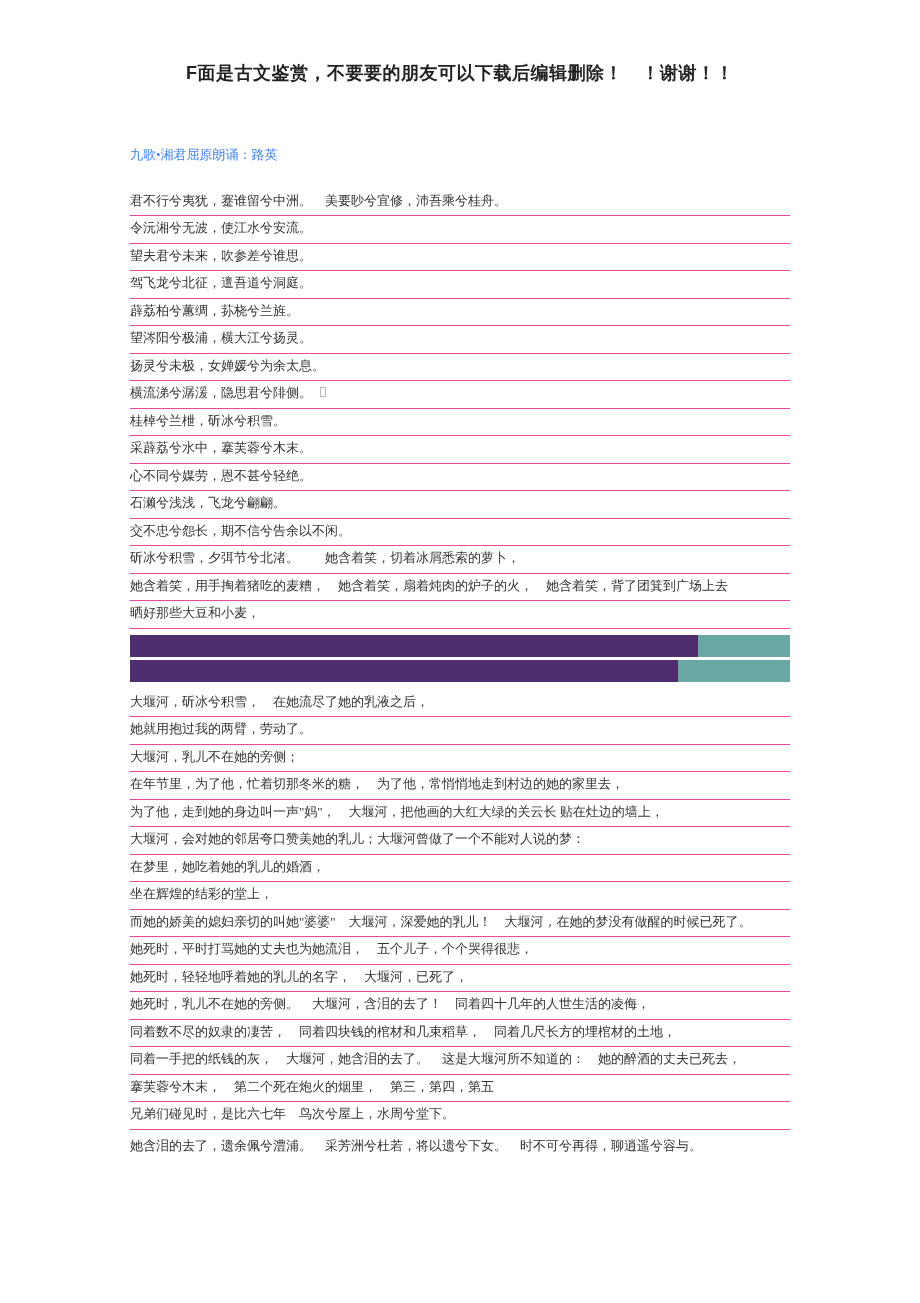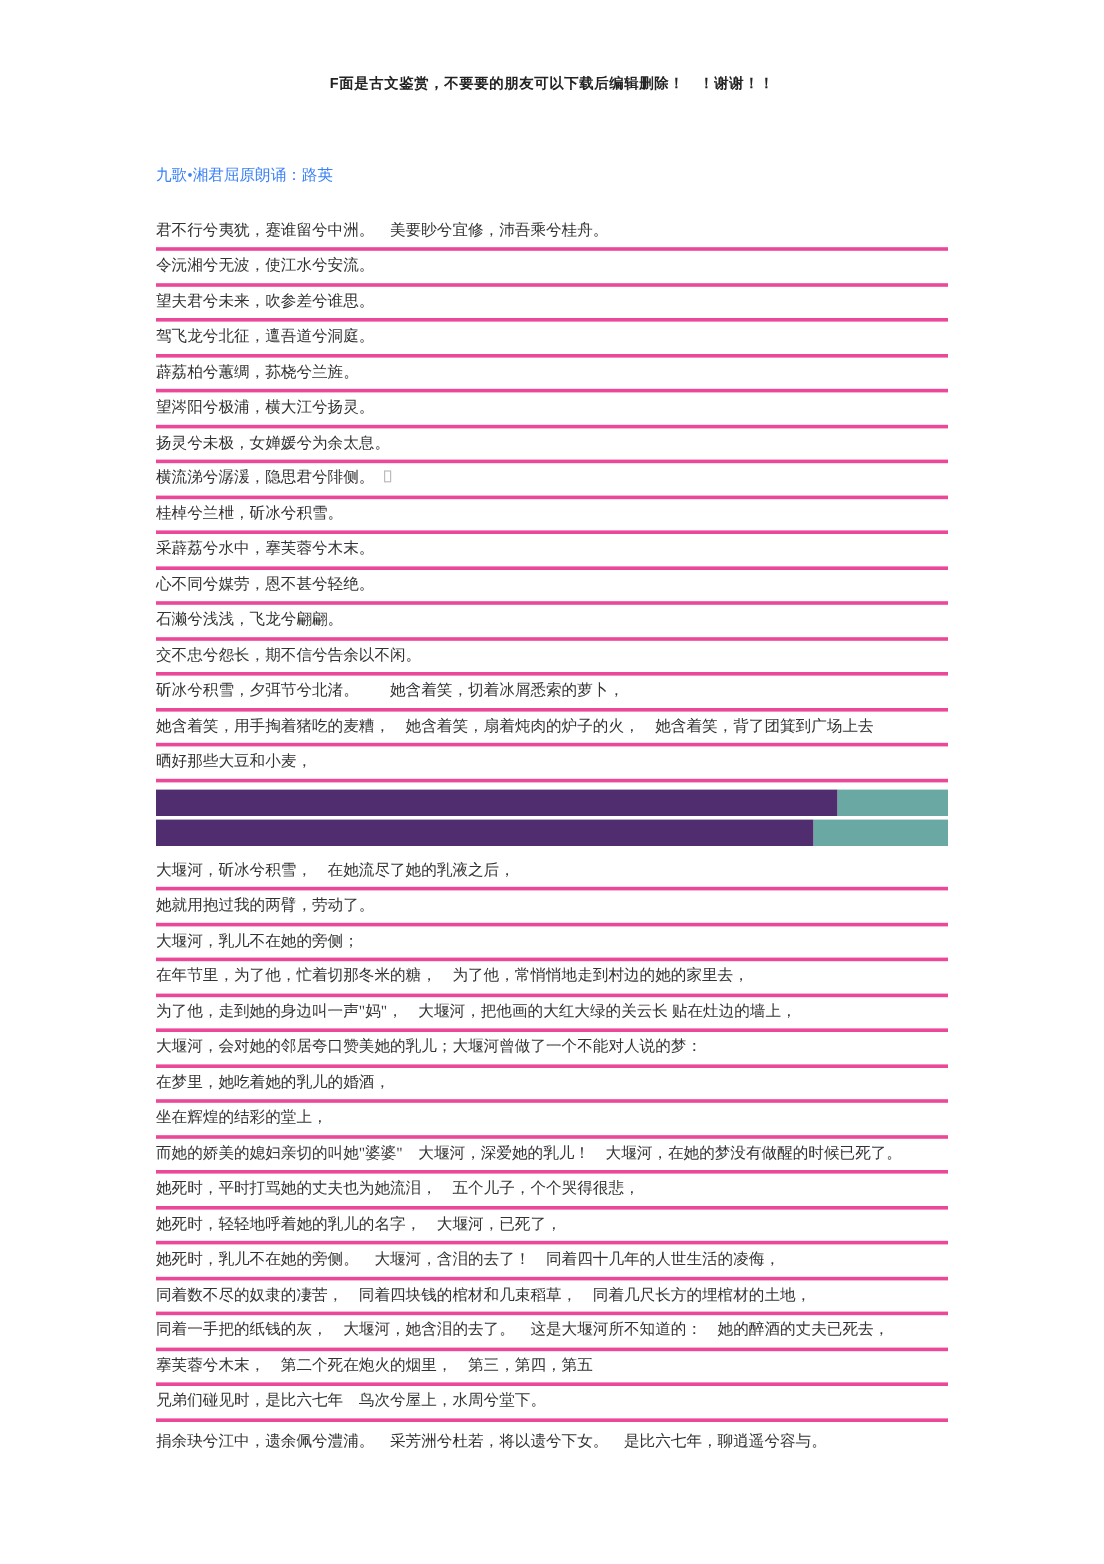--- a/index.html
+++ b/index.html
@@ -15,7 +15,7 @@
   }
   .title {
     font-family: "Microsoft YaHei", "SimHei", sans-serif;
-    font-size: 12px;
+    font-size: 18px;
     font-weight: bold;
     color: #222222;
     text-align: center;

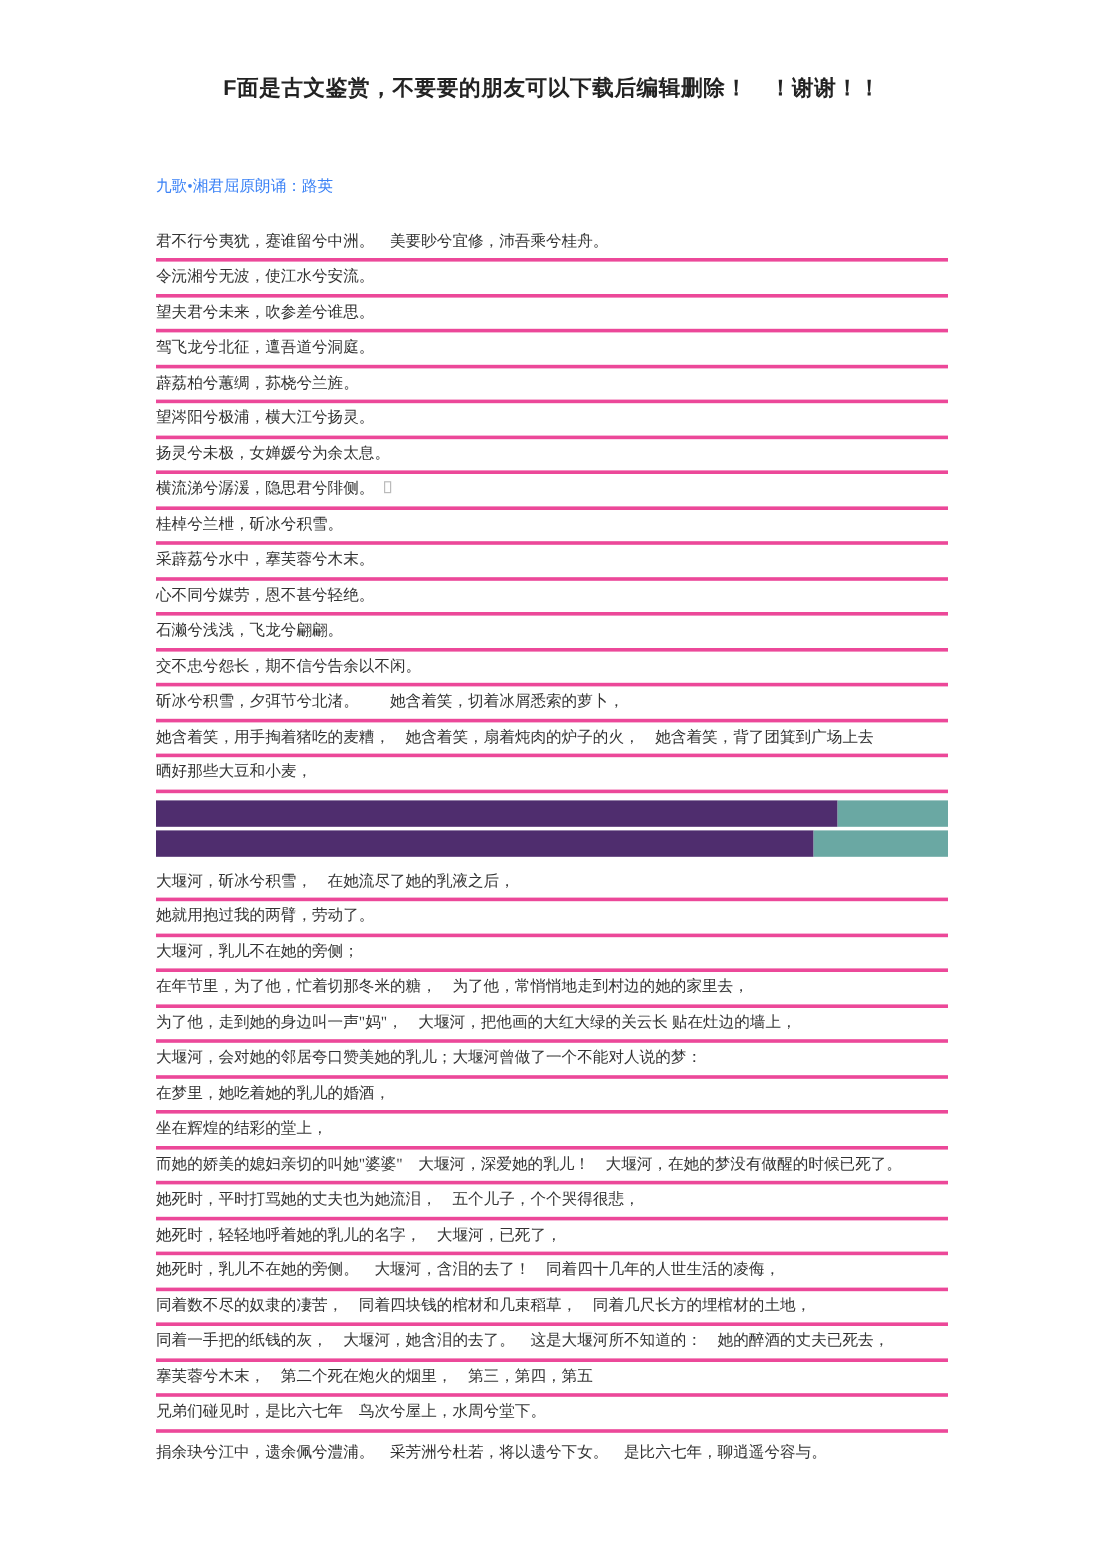--- a/index.html
+++ b/index.html
@@ -30,7 +30,7 @@
   .line {
     font-size: 13px;
     color: #333333;
-    border-bottom: 3px solid #ec4899;
+    border-bottom: 1px solid #ec4899;
     padding: 2px 0 5px 0;
     margin-bottom: 0;
   }

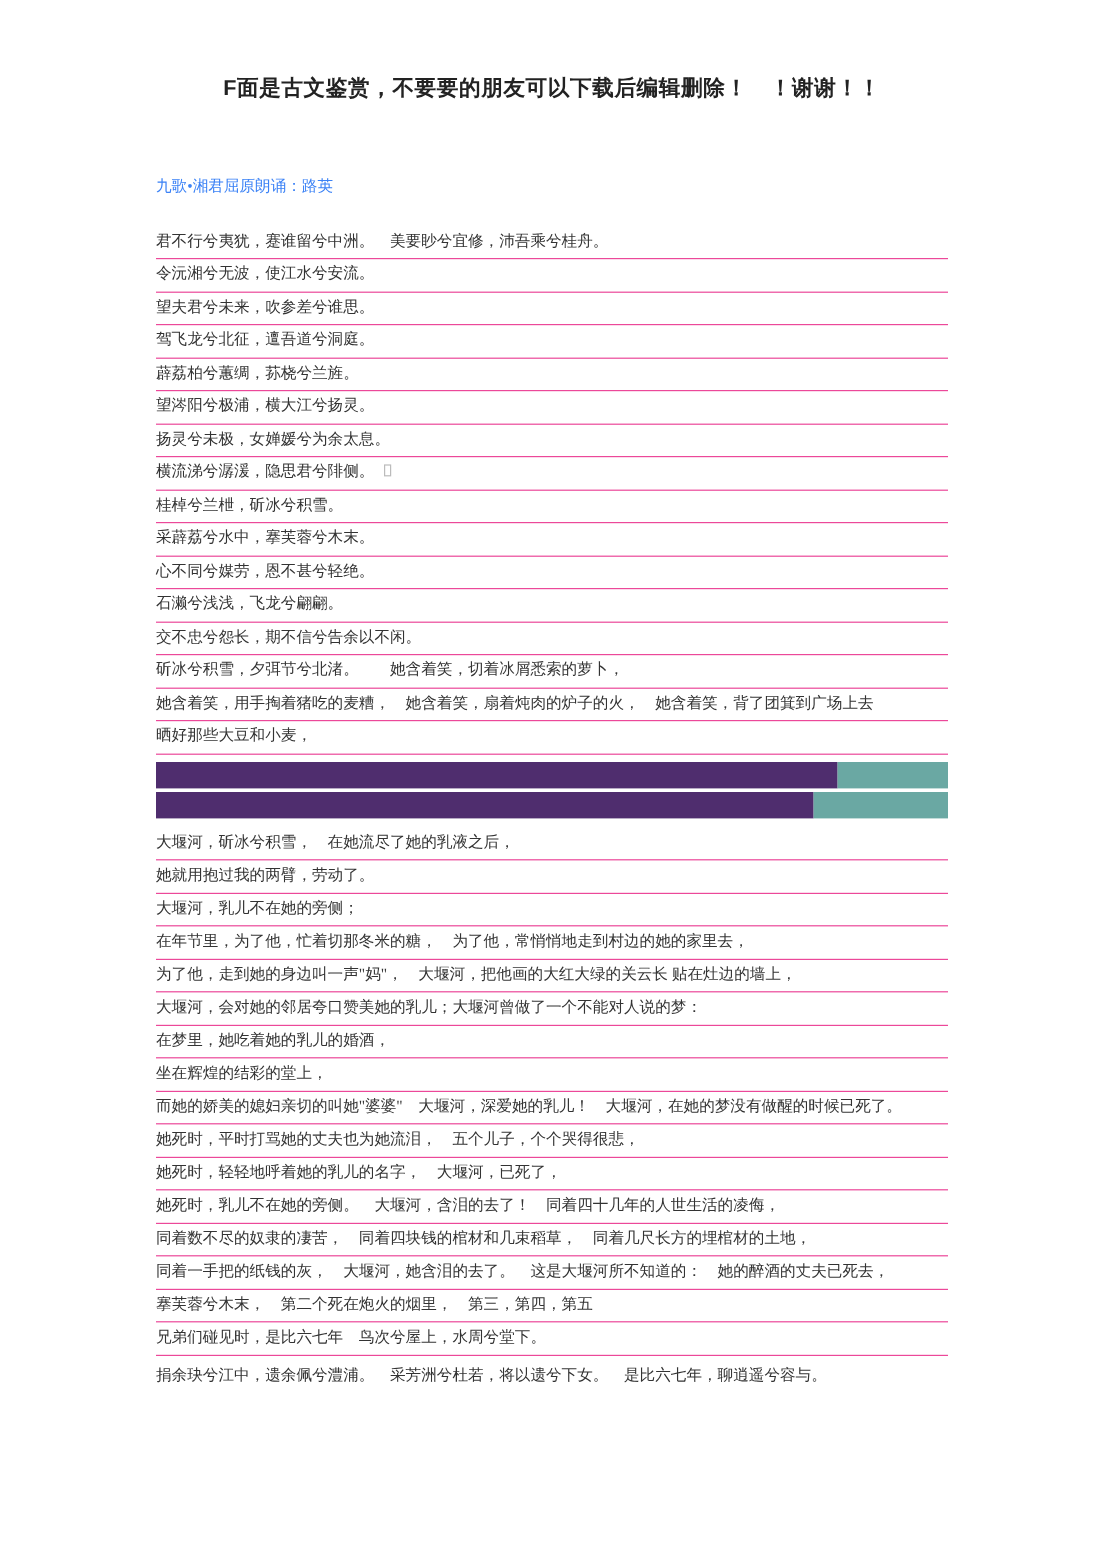--- a/index.html
+++ b/index.html
@@ -136,7 +136,7 @@
 <div style="height:4px"></div>
 
 <div id="section3">
-    <div class="line-noborder">捐余玦兮江中，遗余佩兮澧浦。　采芳洲兮杜若，将以遗兮下女。　是比六七年，聊逍遥兮容与。</div>
+    <div class="line-noborder">她含泪的去了，遗余佩兮澧浦。　采芳洲兮杜若，将以遗兮下女。　时不可兮再得，聊逍遥兮容与。</div>
   </div>
 
 </body></html>

